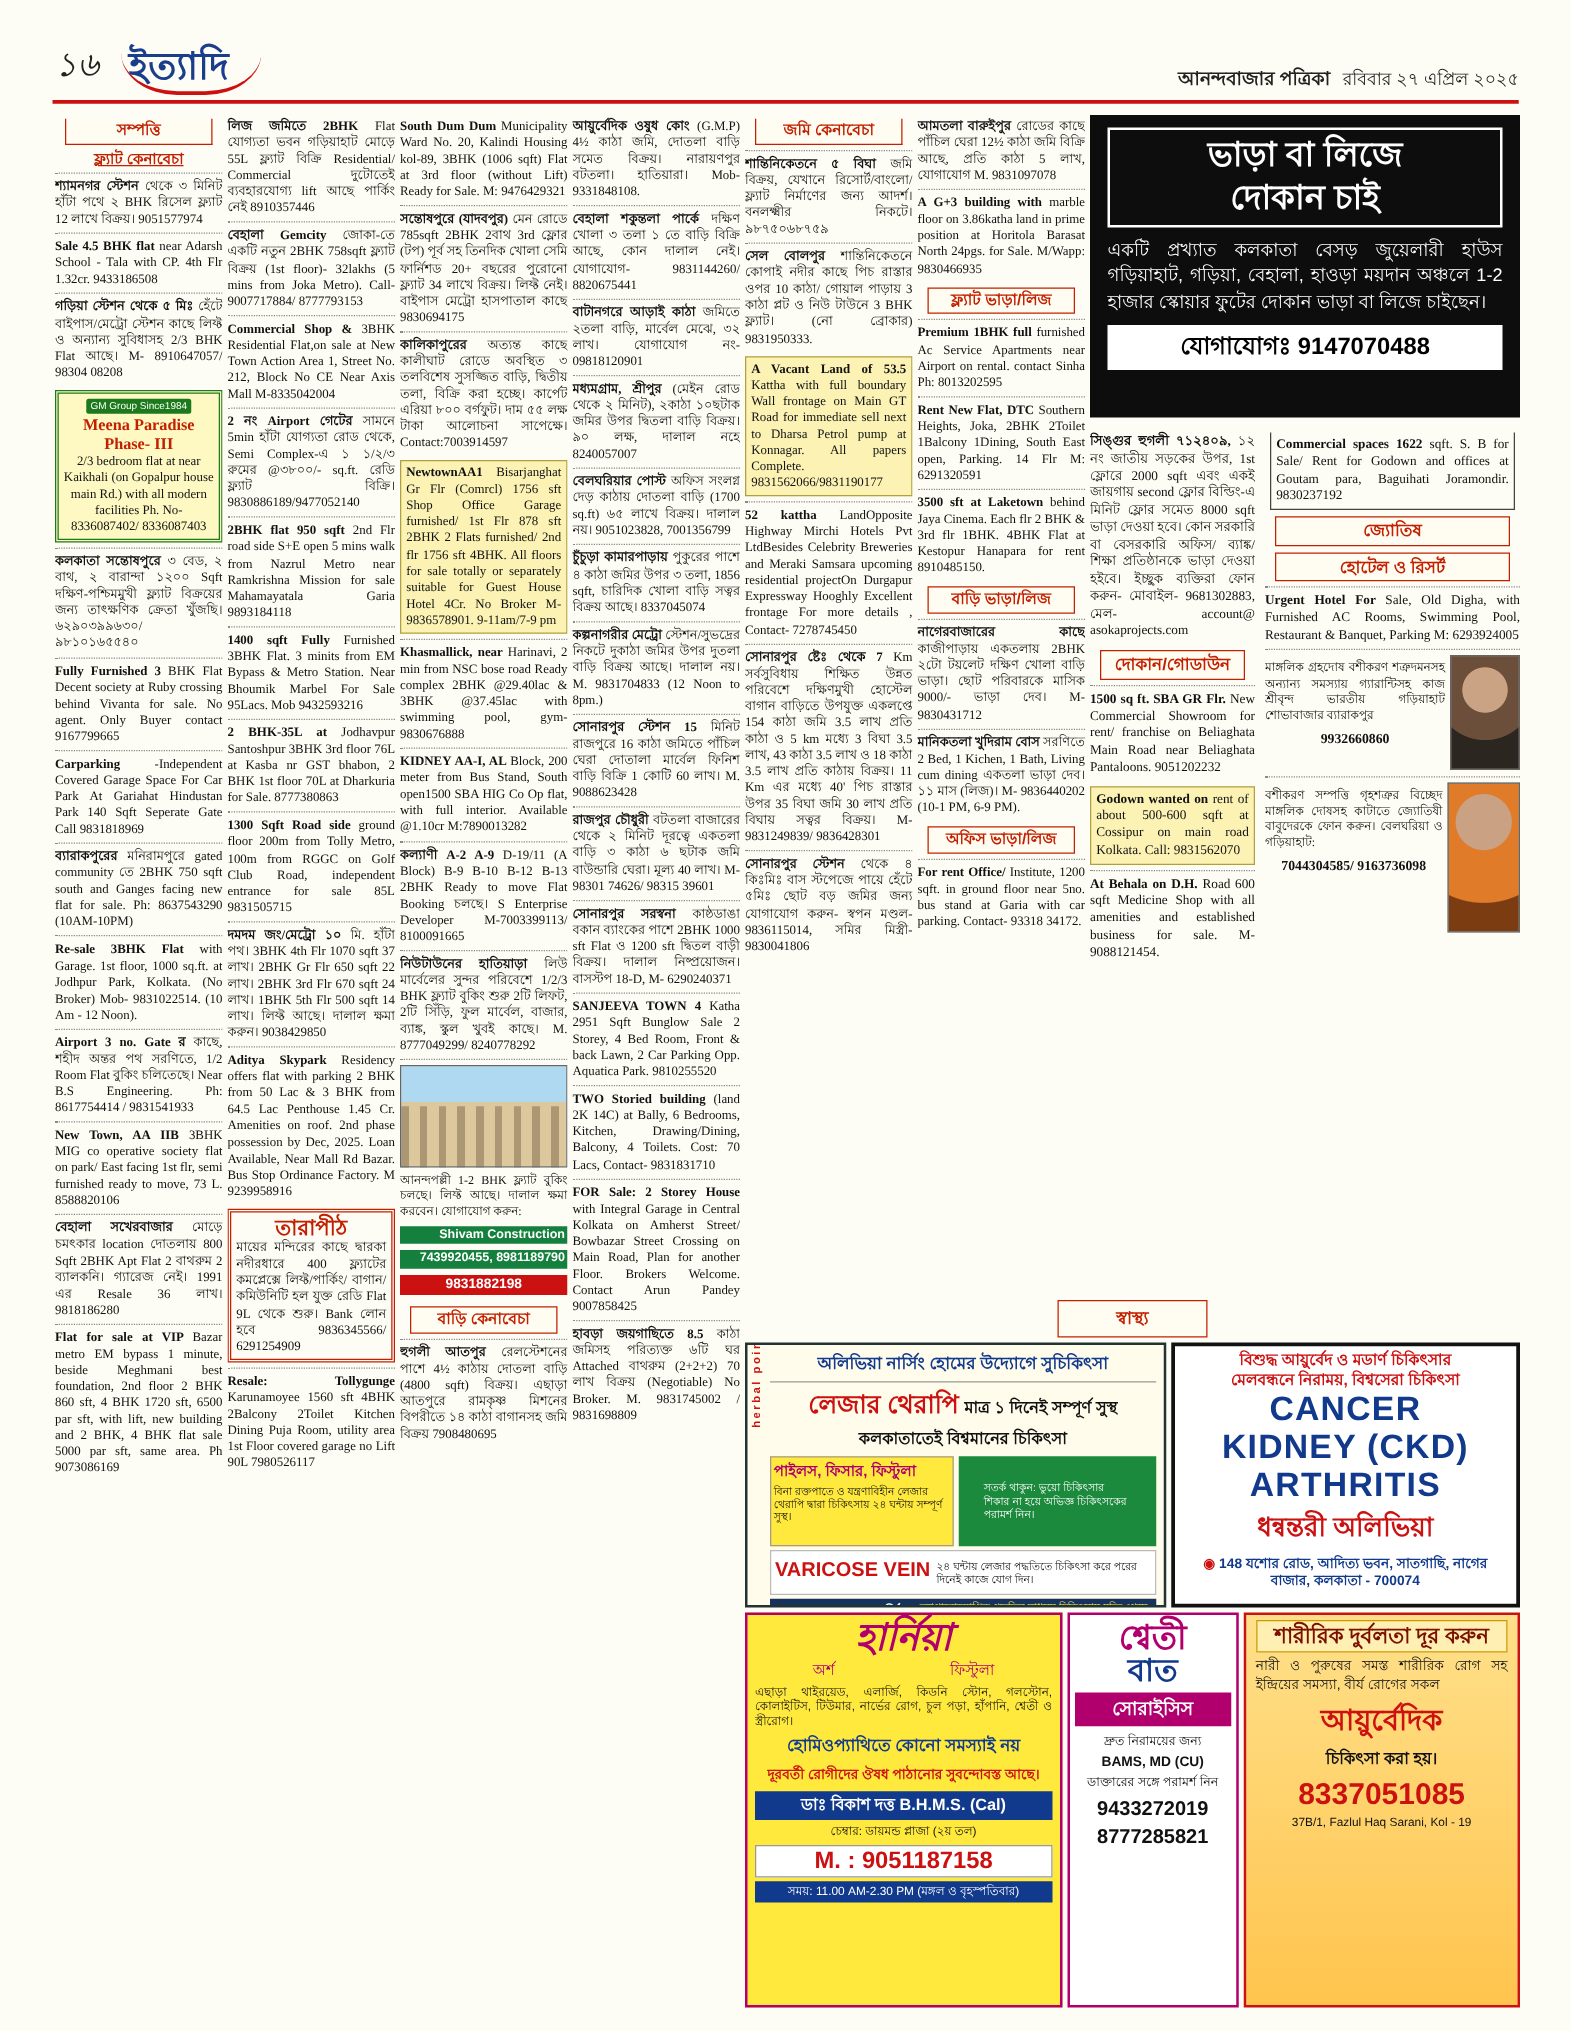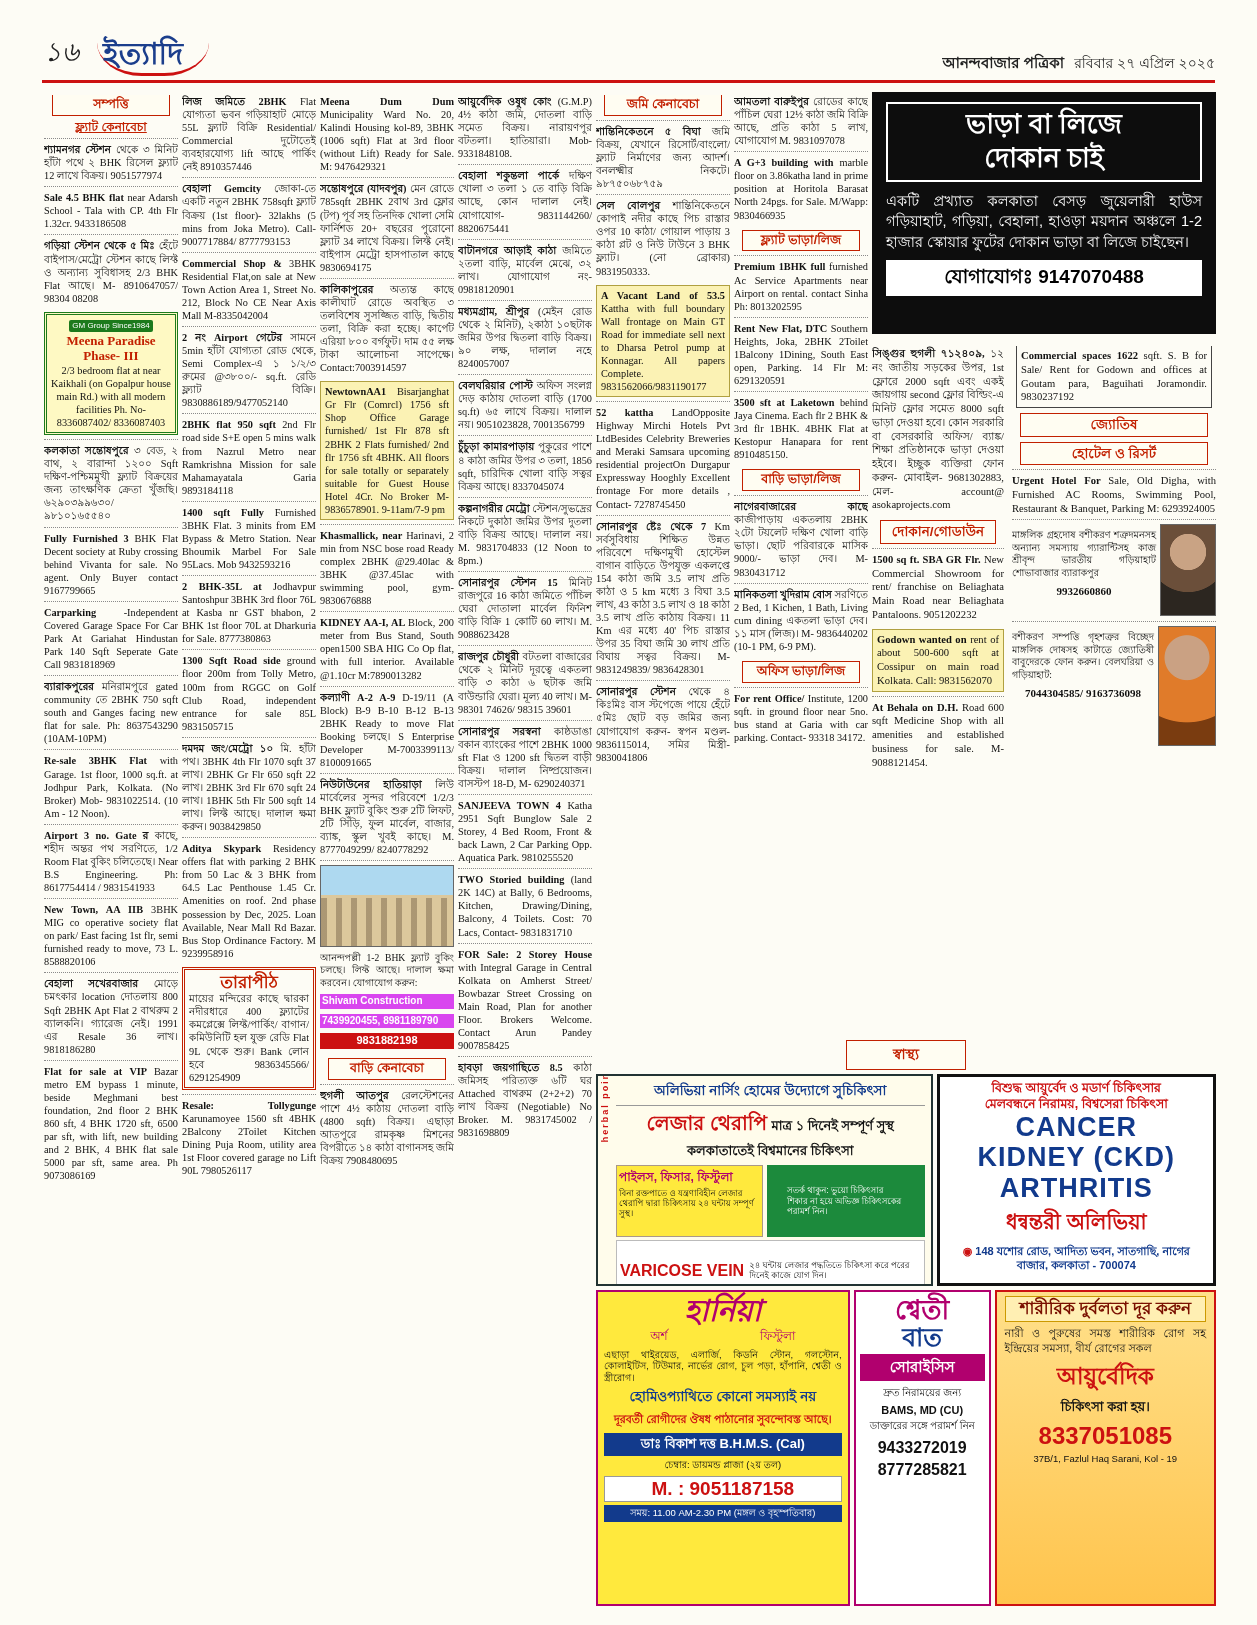--- a/index.html
+++ b/index.html
@@ -223,7 +223,7 @@
     </div>
   <div class="col" style="left:320px">
       <div class="classified">
-        <p class="ad-text"><span class="lead">Meena Dum Dum </span>Municipality Ward No. 20, Kalindi Housing kol-89, 3BHK (1006 sqft) Flat at 3rd floor (without Lift) Ready for Sale. M: 9476429321</p>
+        <p class="ad-text"><span class="lead">South Dum Dum </span>Municipality Ward No. 20, Kalindi Housing kol-89, 3BHK (1006 sqft) Flat at 3rd floor (without Lift) Ready for Sale. M: 9476429321</p>
       </div>
       <div class="classified">
         <p class="ad-text"><span class="lead">সন্তোষপুরে (যাদবপুর) </span>মেন রোডে 785sqft 2BHK 2বাথ 3rd ফ্লোর (টপ) পূর্ব সহ তিনদিক খোলা সেমি ফার্নিশড 20+ বছরের পুরোনো ফ্ল্যাট 34 লাখে বিক্রয়। লিফ্ট নেই। বাইপাস মেট্রো হাসপাতাল কাছে 9830694175</p>

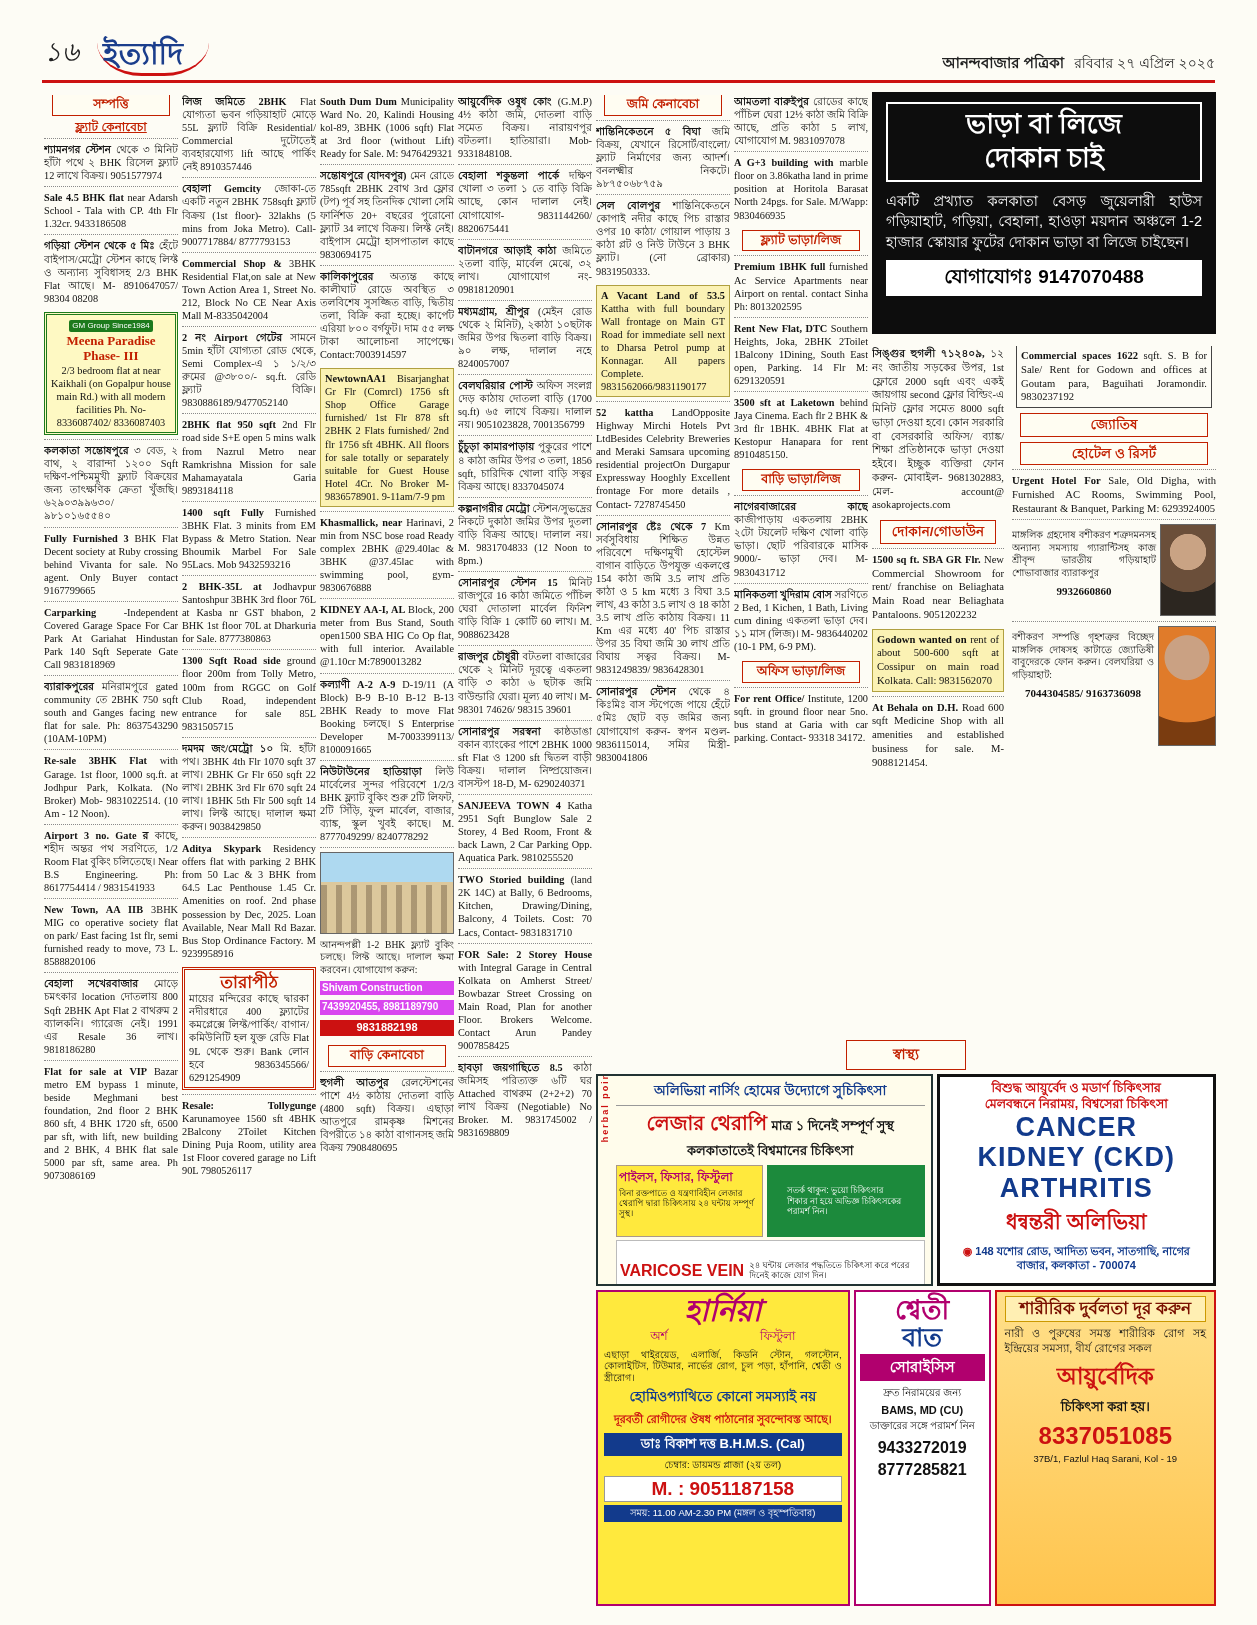--- a/index.html
+++ b/index.html
@@ -40,7 +40,7 @@
   .dl{margin-top:5px}
   .dl.small{font-size:9.6px}
   .dl.bold{font-weight:bold;text-align:center;font-size:11px}
-  .dl.band-green{background:#d946ef;color:#fff;text-align:left;font-weight:bold;font-size:10px;padding:1px 2px;
+  .dl.band-green{background:#15803d;color:#fff;text-align:right;font-weight:bold;font-size:10px;padding:1px 2px;
                  font-family:"Liberation Sans",sans-serif}
   .dl.band-red{background:#cc1111;color:#fff;text-align:center;font-weight:bold;font-size:11px;padding:1px 2px;
                font-family:"Liberation Sans",sans-serif}

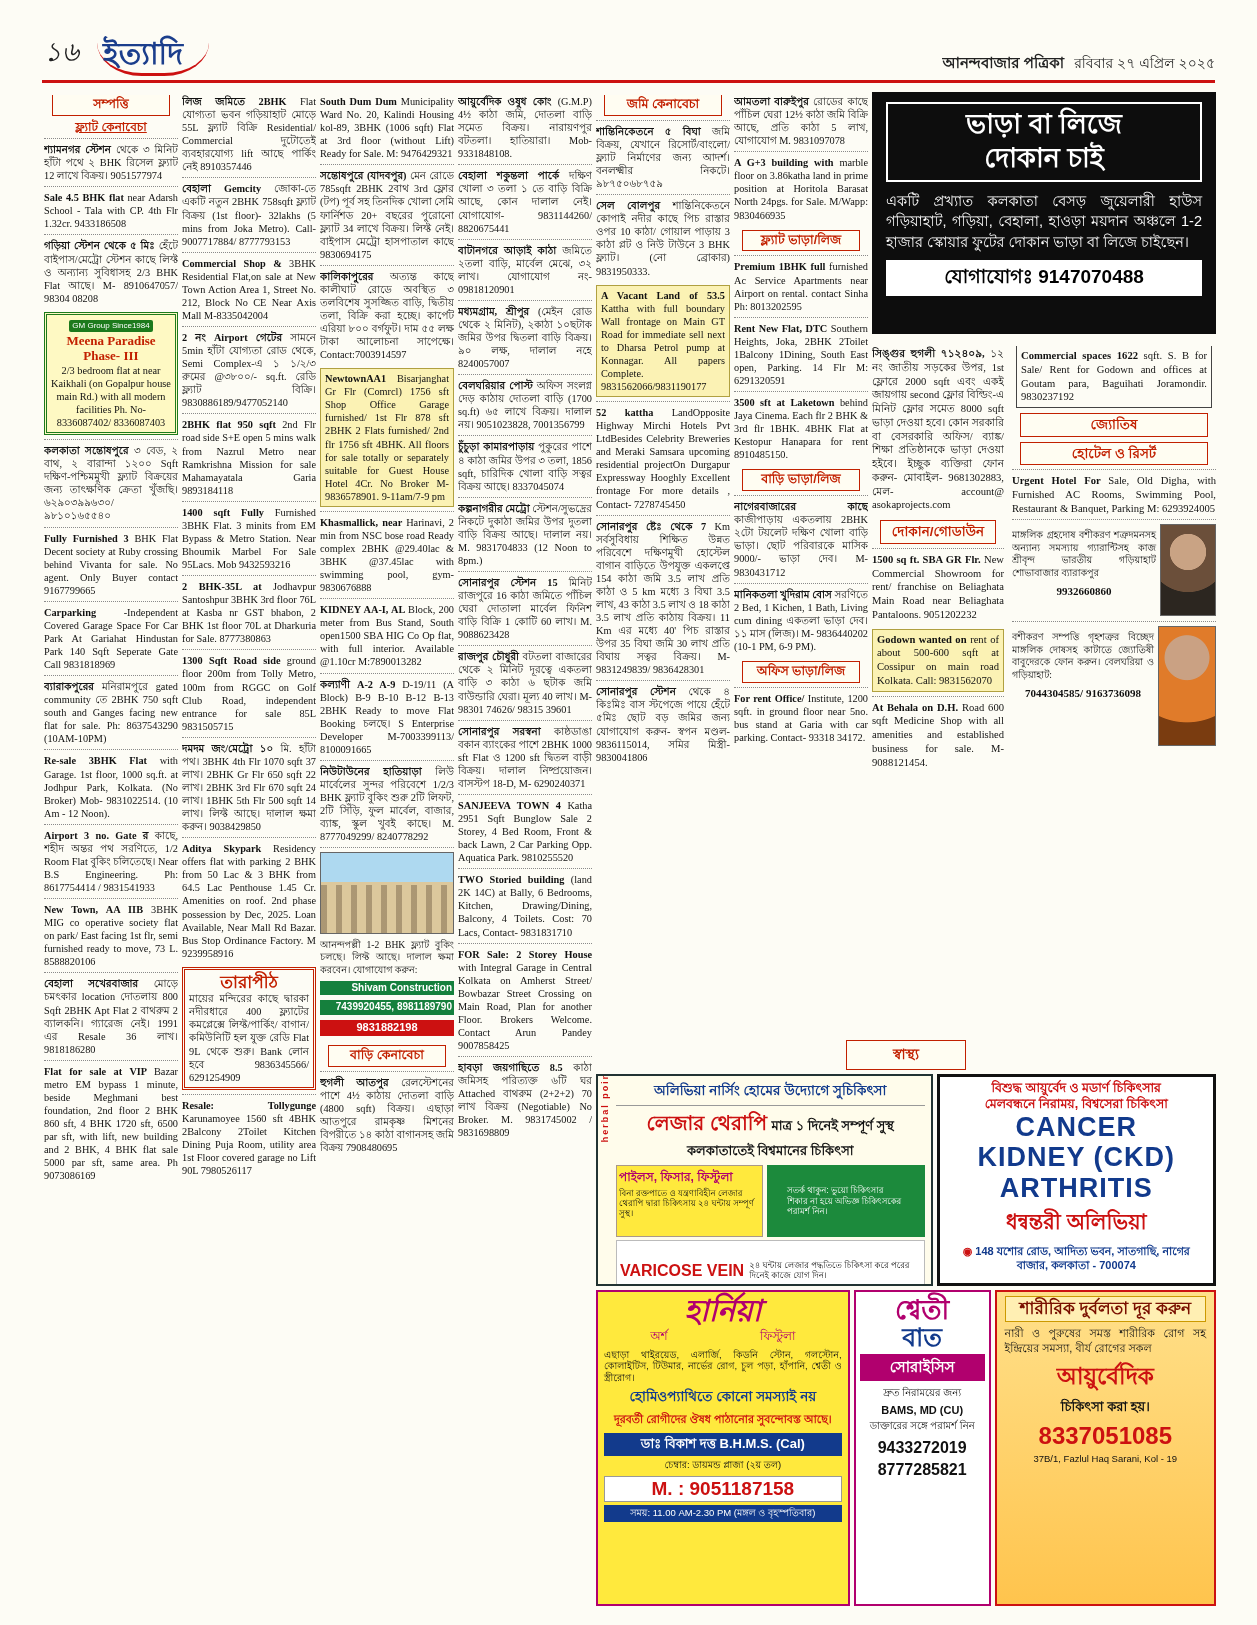--- a/index.html
+++ b/index.html
@@ -83,7 +83,7 @@
   .ol-piles .t{color:#b1006e;font-weight:bold;font-size:12px}
   .ol-piles .s{font-size:8.5px;line-height:1.2}
   .ol-warn{flex:1;background:#1c8a3c;color:#fff;font-size:8.5px;padding:20px;line-height:1.25}
-  .ol-var{display:flex;gap:5px;align-items:flex-end;margin-top:3px;background:#fff;border:1px solid #bbb;padding:19px 3px}
+  .ol-var{display:flex;gap:5px;align-items:flex-start;margin-top:3px;background:#fff;border:1px solid #bbb;padding:7px 3px}
   .ol-var .t{color:#cc1111;font-weight:bold;font-size:16px;white-space:nowrap}
   .ol-var .s{font-size:8.5px;line-height:1.2}
   .ol-gall{background:#16335e;color:#fff;margin-top:3px;padding:2px 4px;display:flex;gap:6px;align-items:center}

